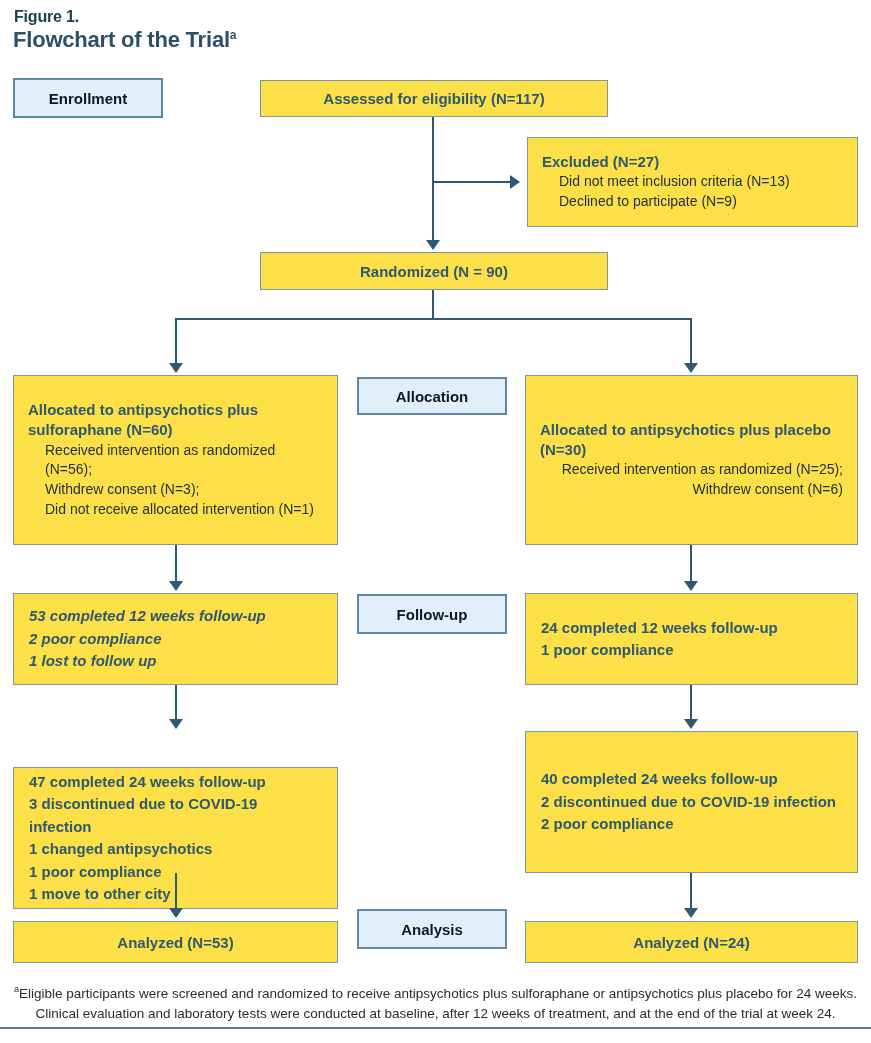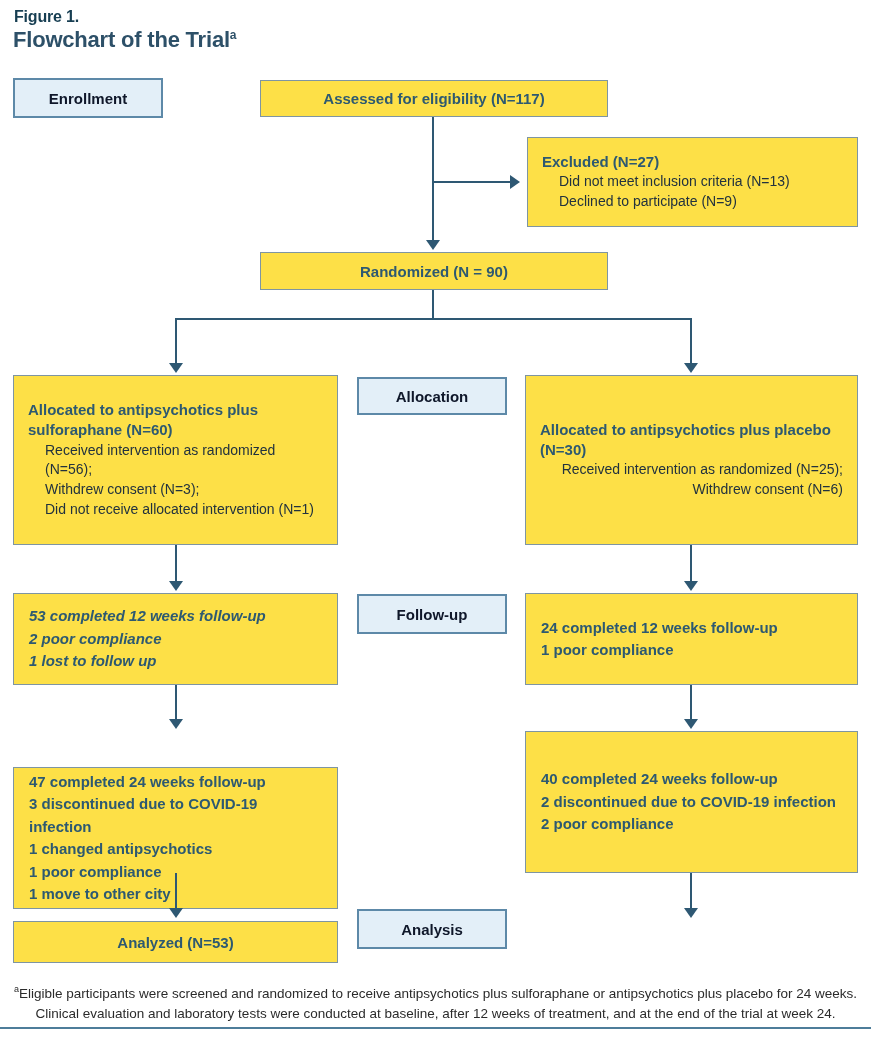--- a/index.html
+++ b/index.html
@@ -106,6 +106,9 @@
   <div class="content-box center-box" style="left:13px;top:921px;width:325px;height:42px;">
     <span>Analyzed (N=53)</span>
   </div>
+  <div class="content-box center-box" style="left:525px;top:921px;width:333px;height:42px;">
+    <span>Analyzed (N=24)</span>
+  </div>
 
   <div class="vline" style="left:432px;top:117px;height:124px;"></div>
   <div class="arrow-down" style="left:426px;top:240px;"></div>

